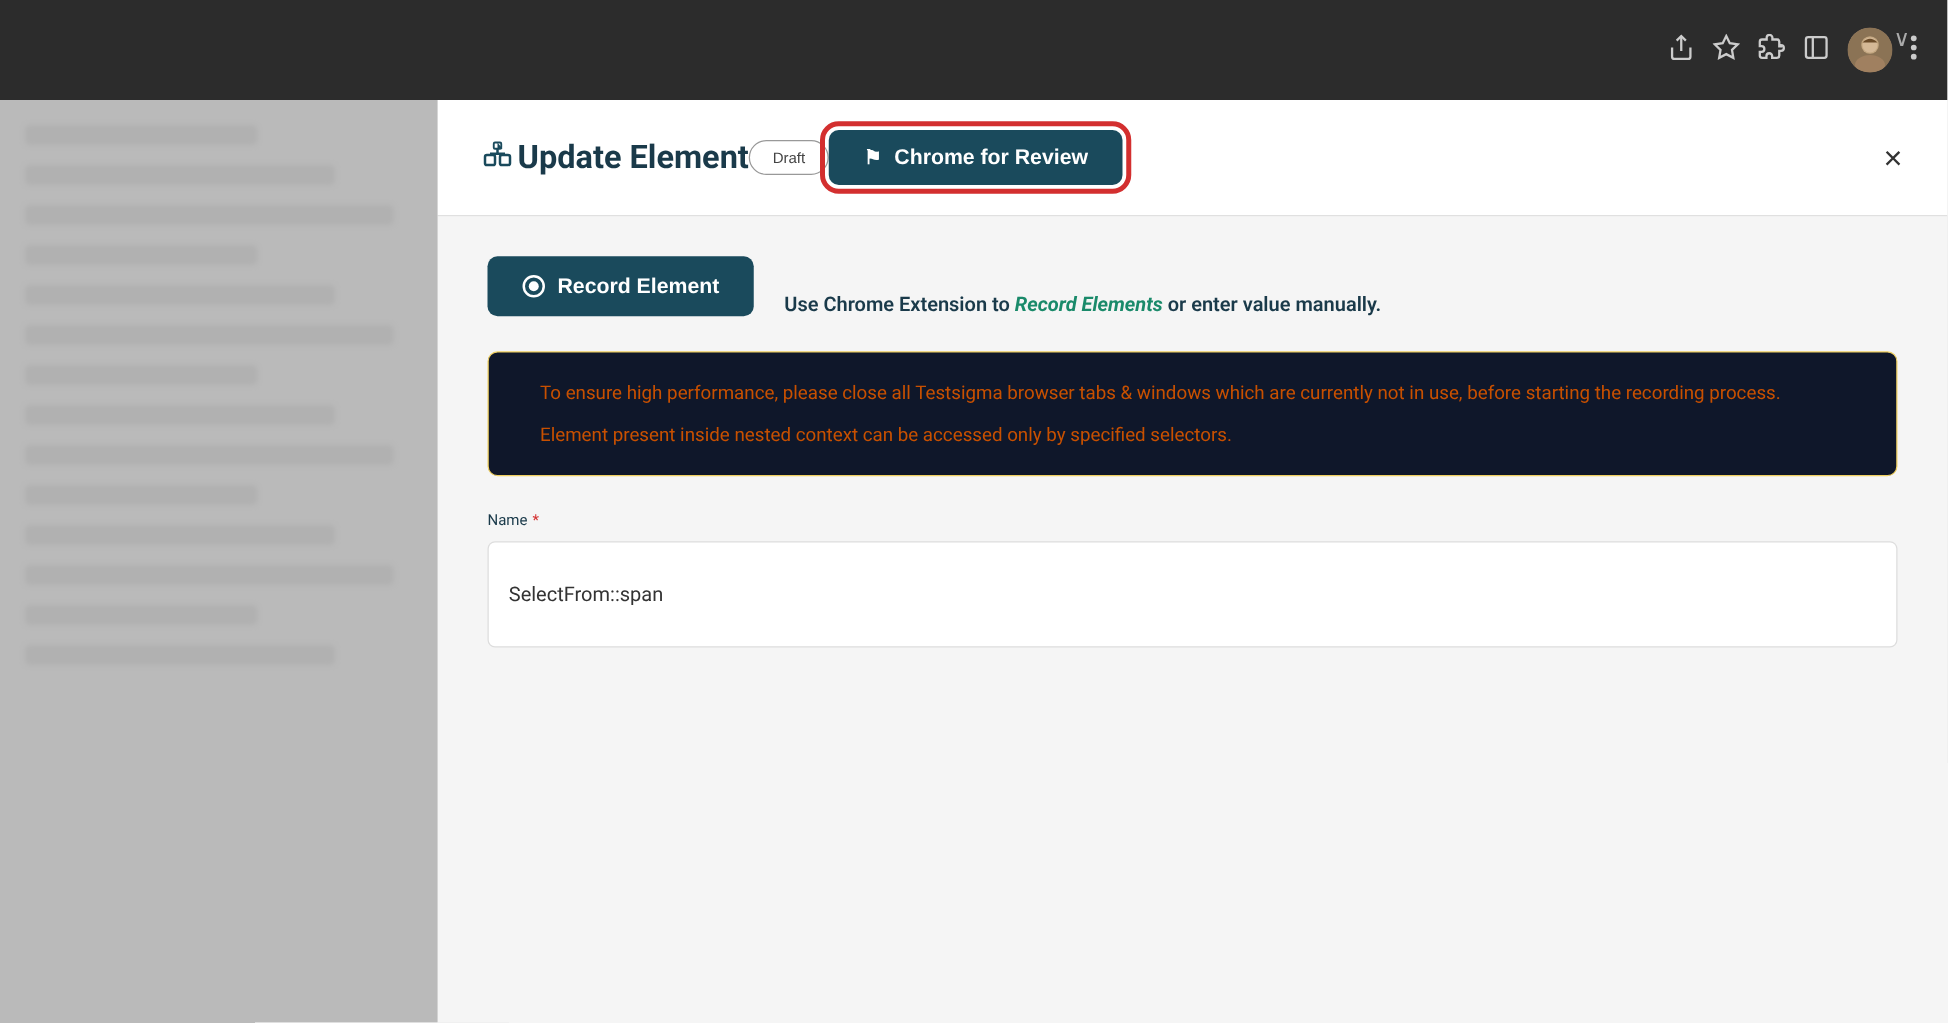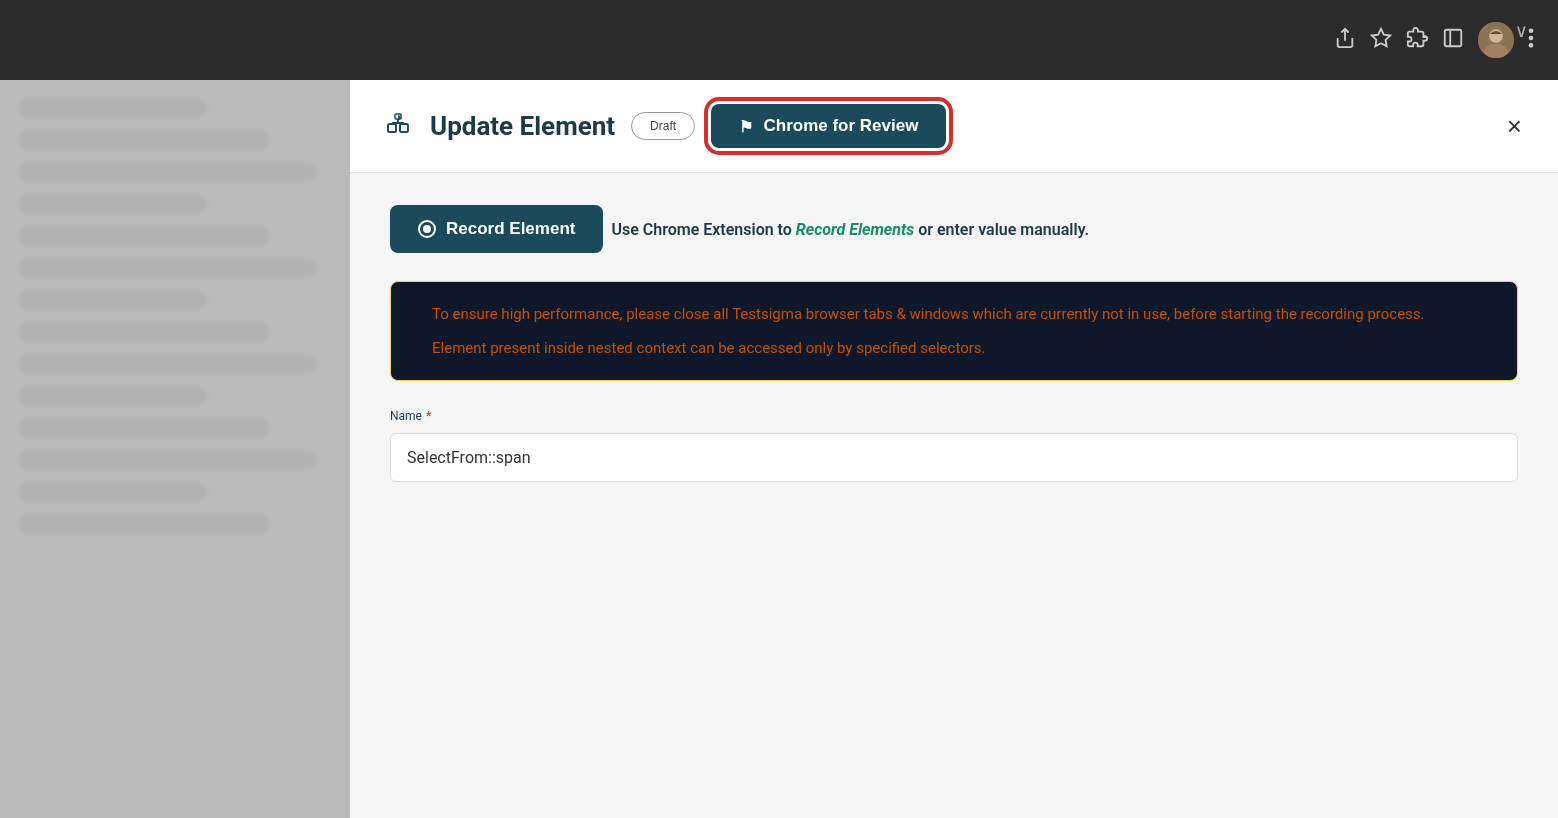--- a/index.html
+++ b/index.html
@@ -124,7 +124,6 @@
     .panel-header-left {
       display: flex;
       align-items: center;
-      gap: 16px;
     }
 
     .panel-icon {

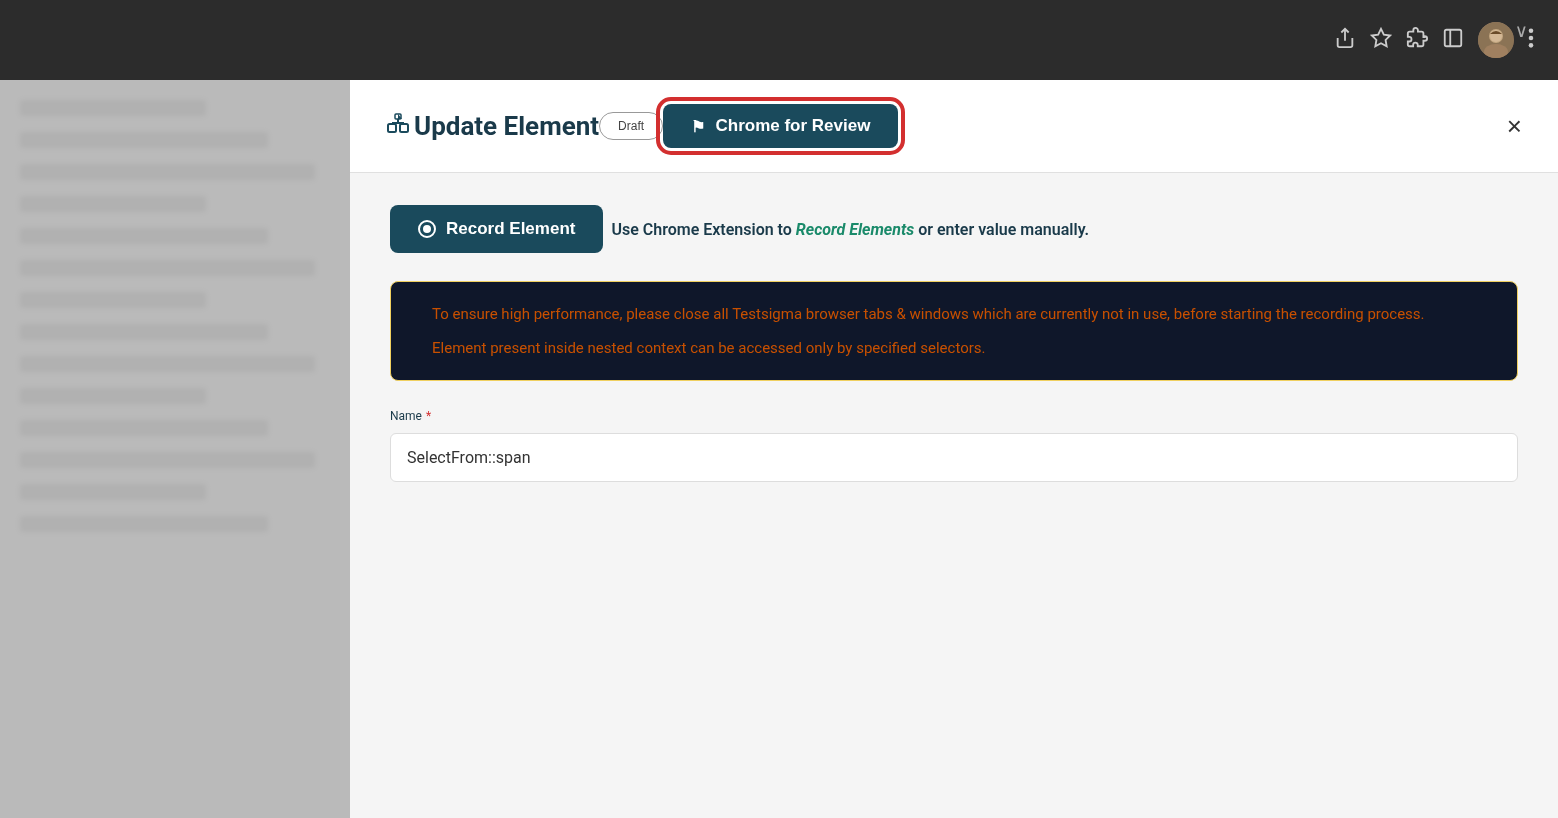--- a/index.html
+++ b/index.html
@@ -186,8 +186,8 @@
     
     .record-row {
       display: flex;
-      align-items: center;
-      gap: 8px;
+      align-items: flex-end;
+      gap: 24px;
       margin-bottom: 28px;
     }
 

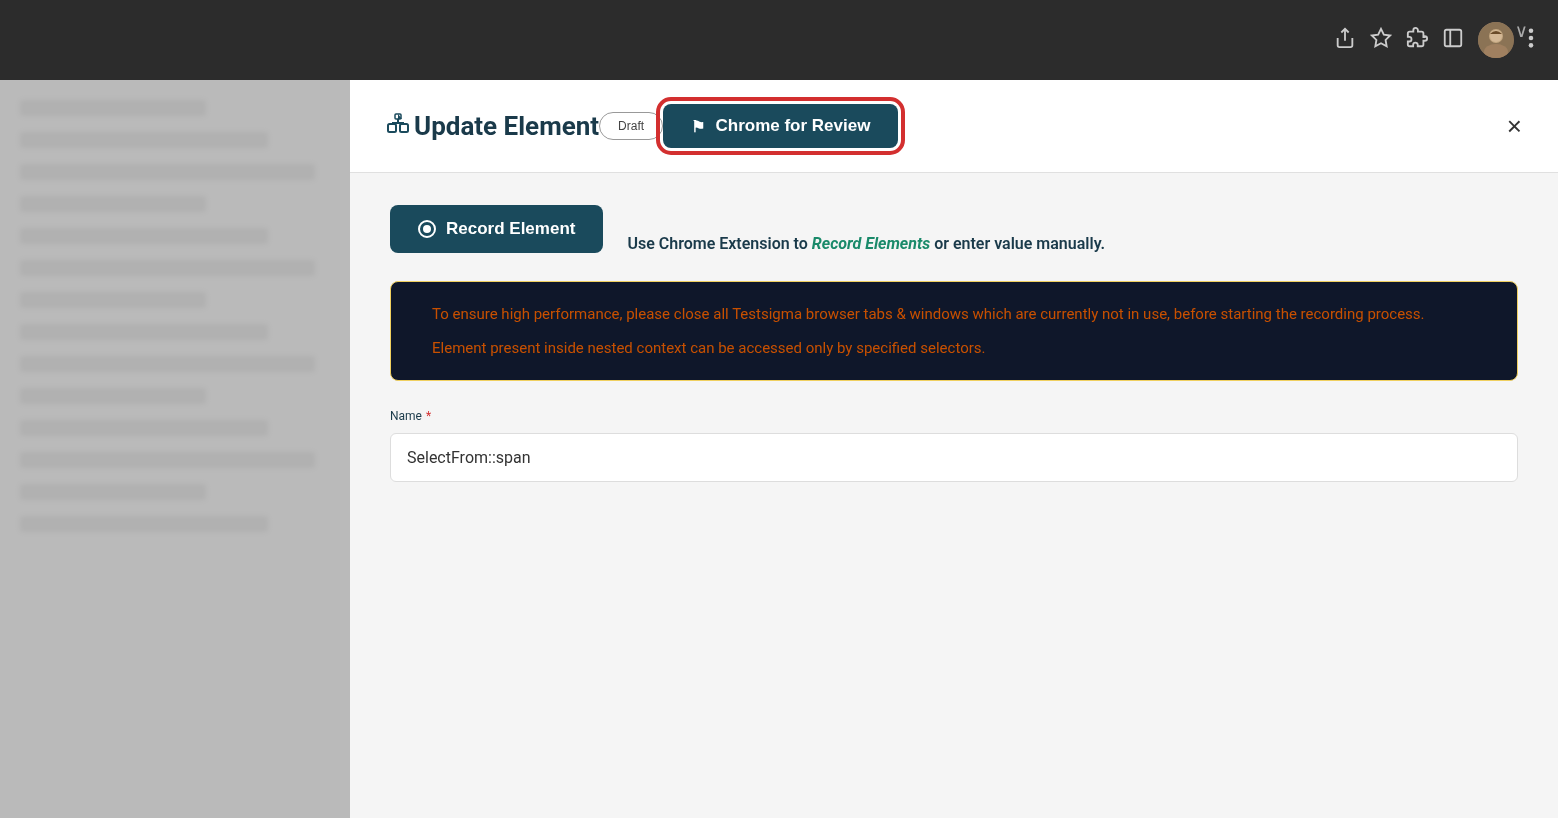--- a/index.html
+++ b/index.html
@@ -271,7 +271,7 @@
       background: white;
       border: 1px solid #ddd;
       border-radius: 6px;
-      padding: 14px 16px;
+      padding: 32px 16px;
       font-size: 16px;
       color: #333;
       width: 100%;

